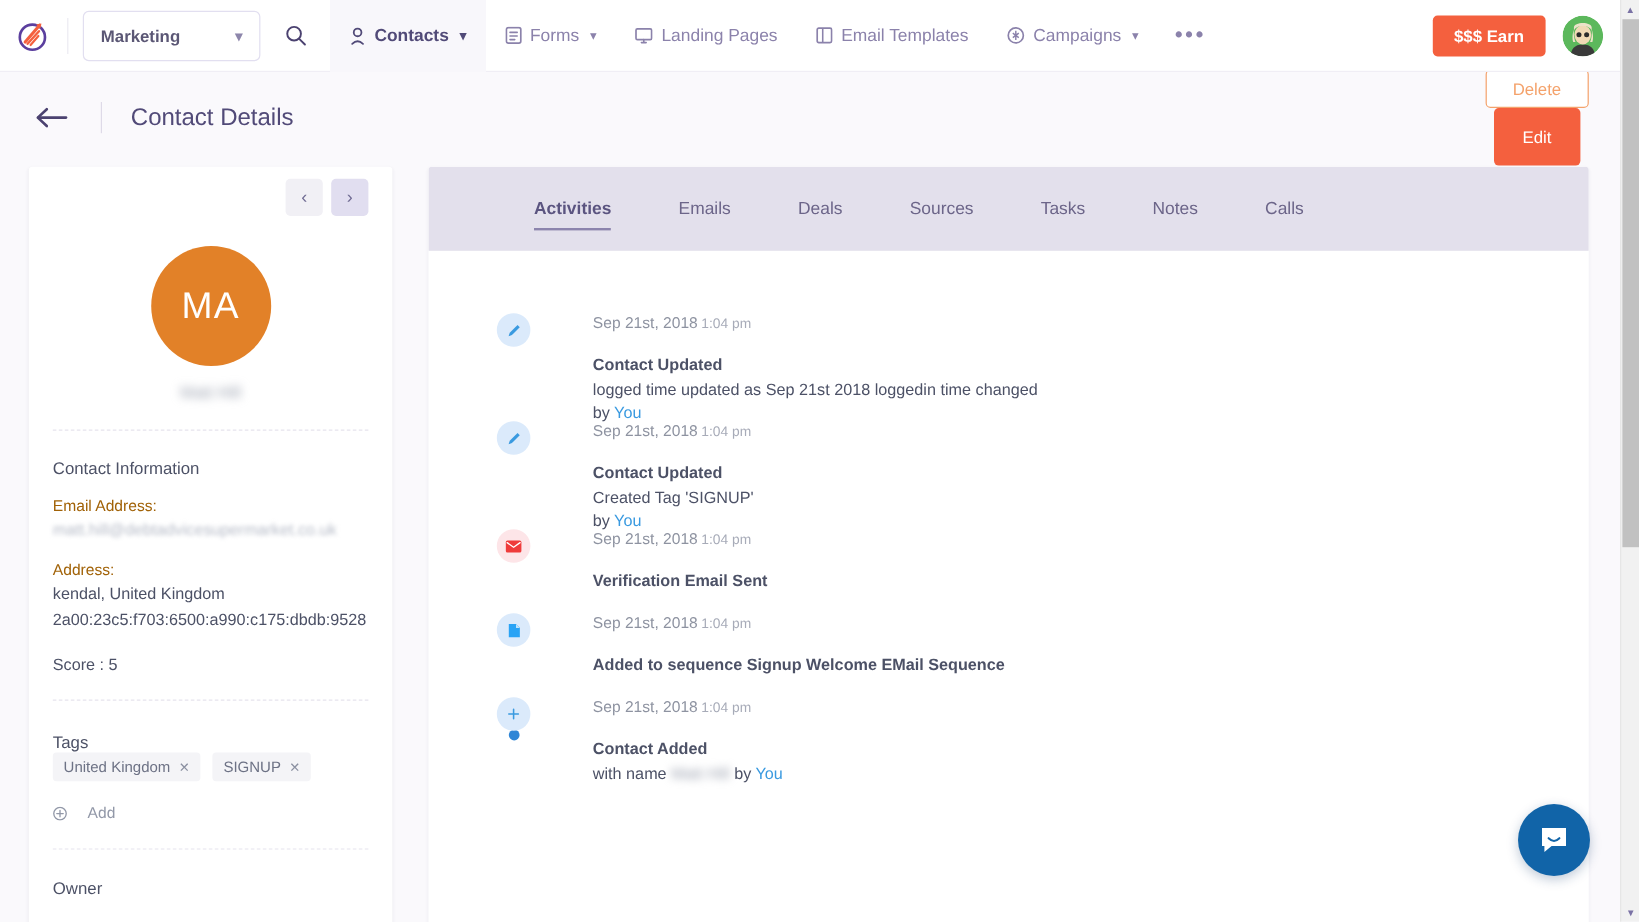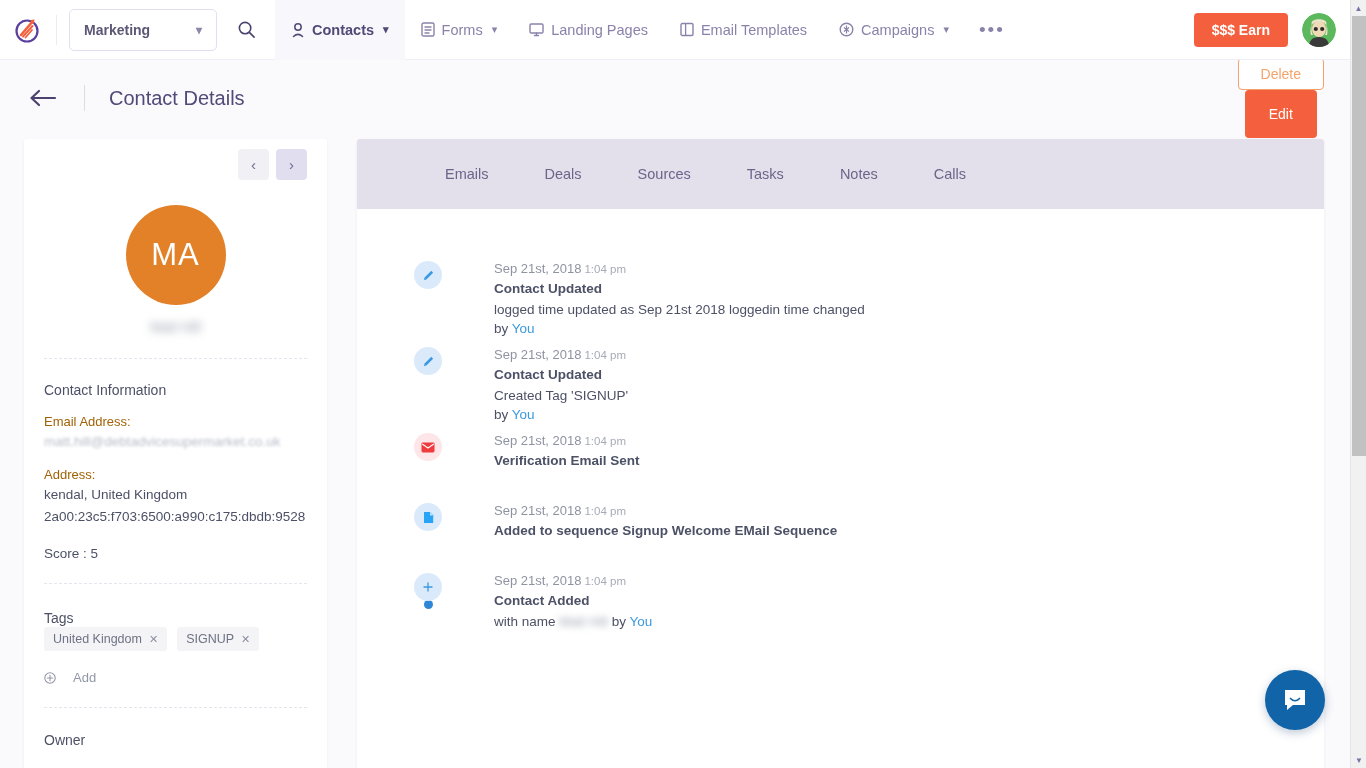--- a/index.html
+++ b/index.html
@@ -400,6 +400,9 @@
 <div class="main-panel">
 
   <div class="tabbar">
+    <div class="tab active">
+        <span>Activities</span>
+      </div>
     <div class="tab">
         <span>Emails</span>
       </div>

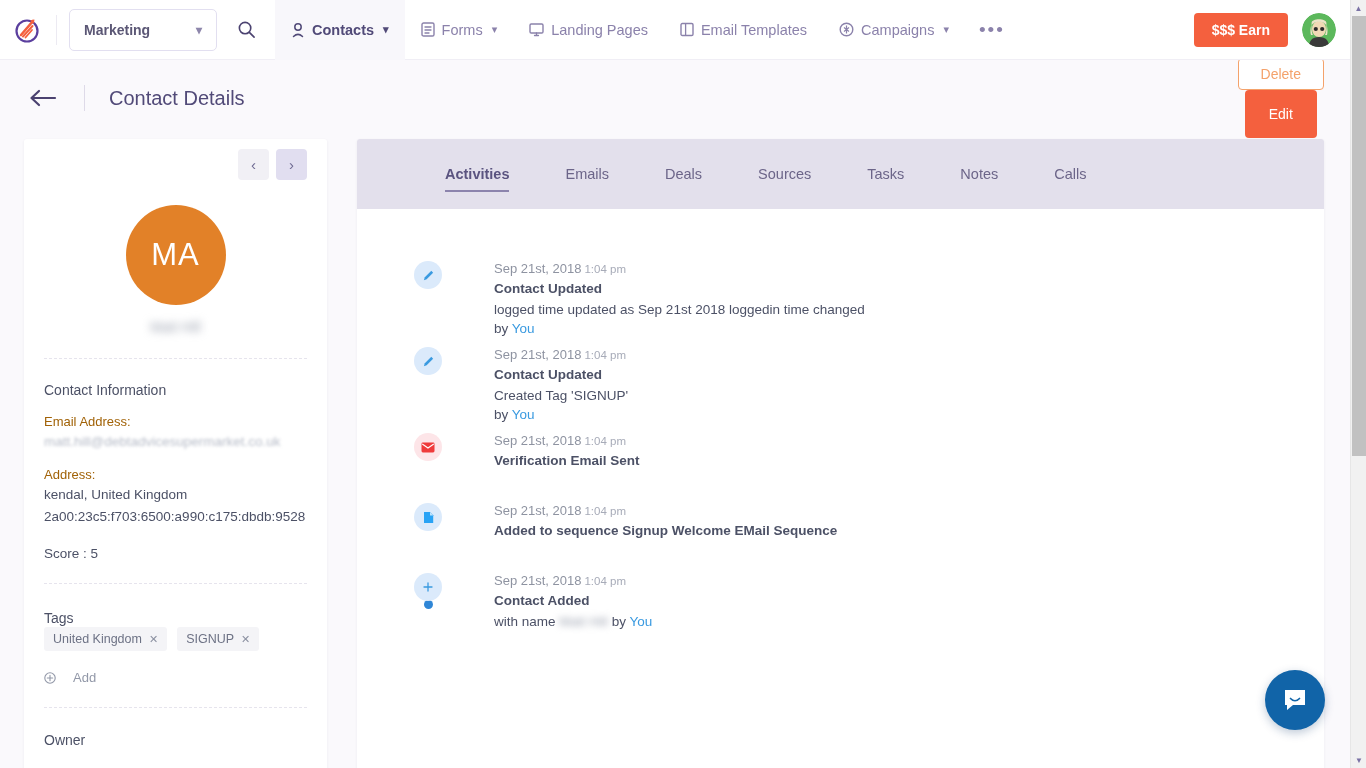--- a/index.html
+++ b/index.html
@@ -189,7 +189,7 @@
   }
   .tl-date { font-size: 13px; color: #8e93a1; }
   .tl-date .time { font-size: 11.5px; color: #a7abb8; margin-left: 3px; }
-  .tl-title { font-size: 13.5px; font-weight: bold; color: #4c5166; margin-top: 5px; }
+  .tl-title { font-size: 13.5px; font-weight: bold; color: #4c5166; margin-top: 20px; }
   .tl-desc { font-size: 13.5px; color: #4c5166; margin-top: 4px; line-height: 19px; }
   .tl-desc a, .tl-by { color: #3a9ae0; text-decoration: none; }
   .tl-by-line { font-size: 13.5px; color: #4c5166; margin-top: 2px; }

